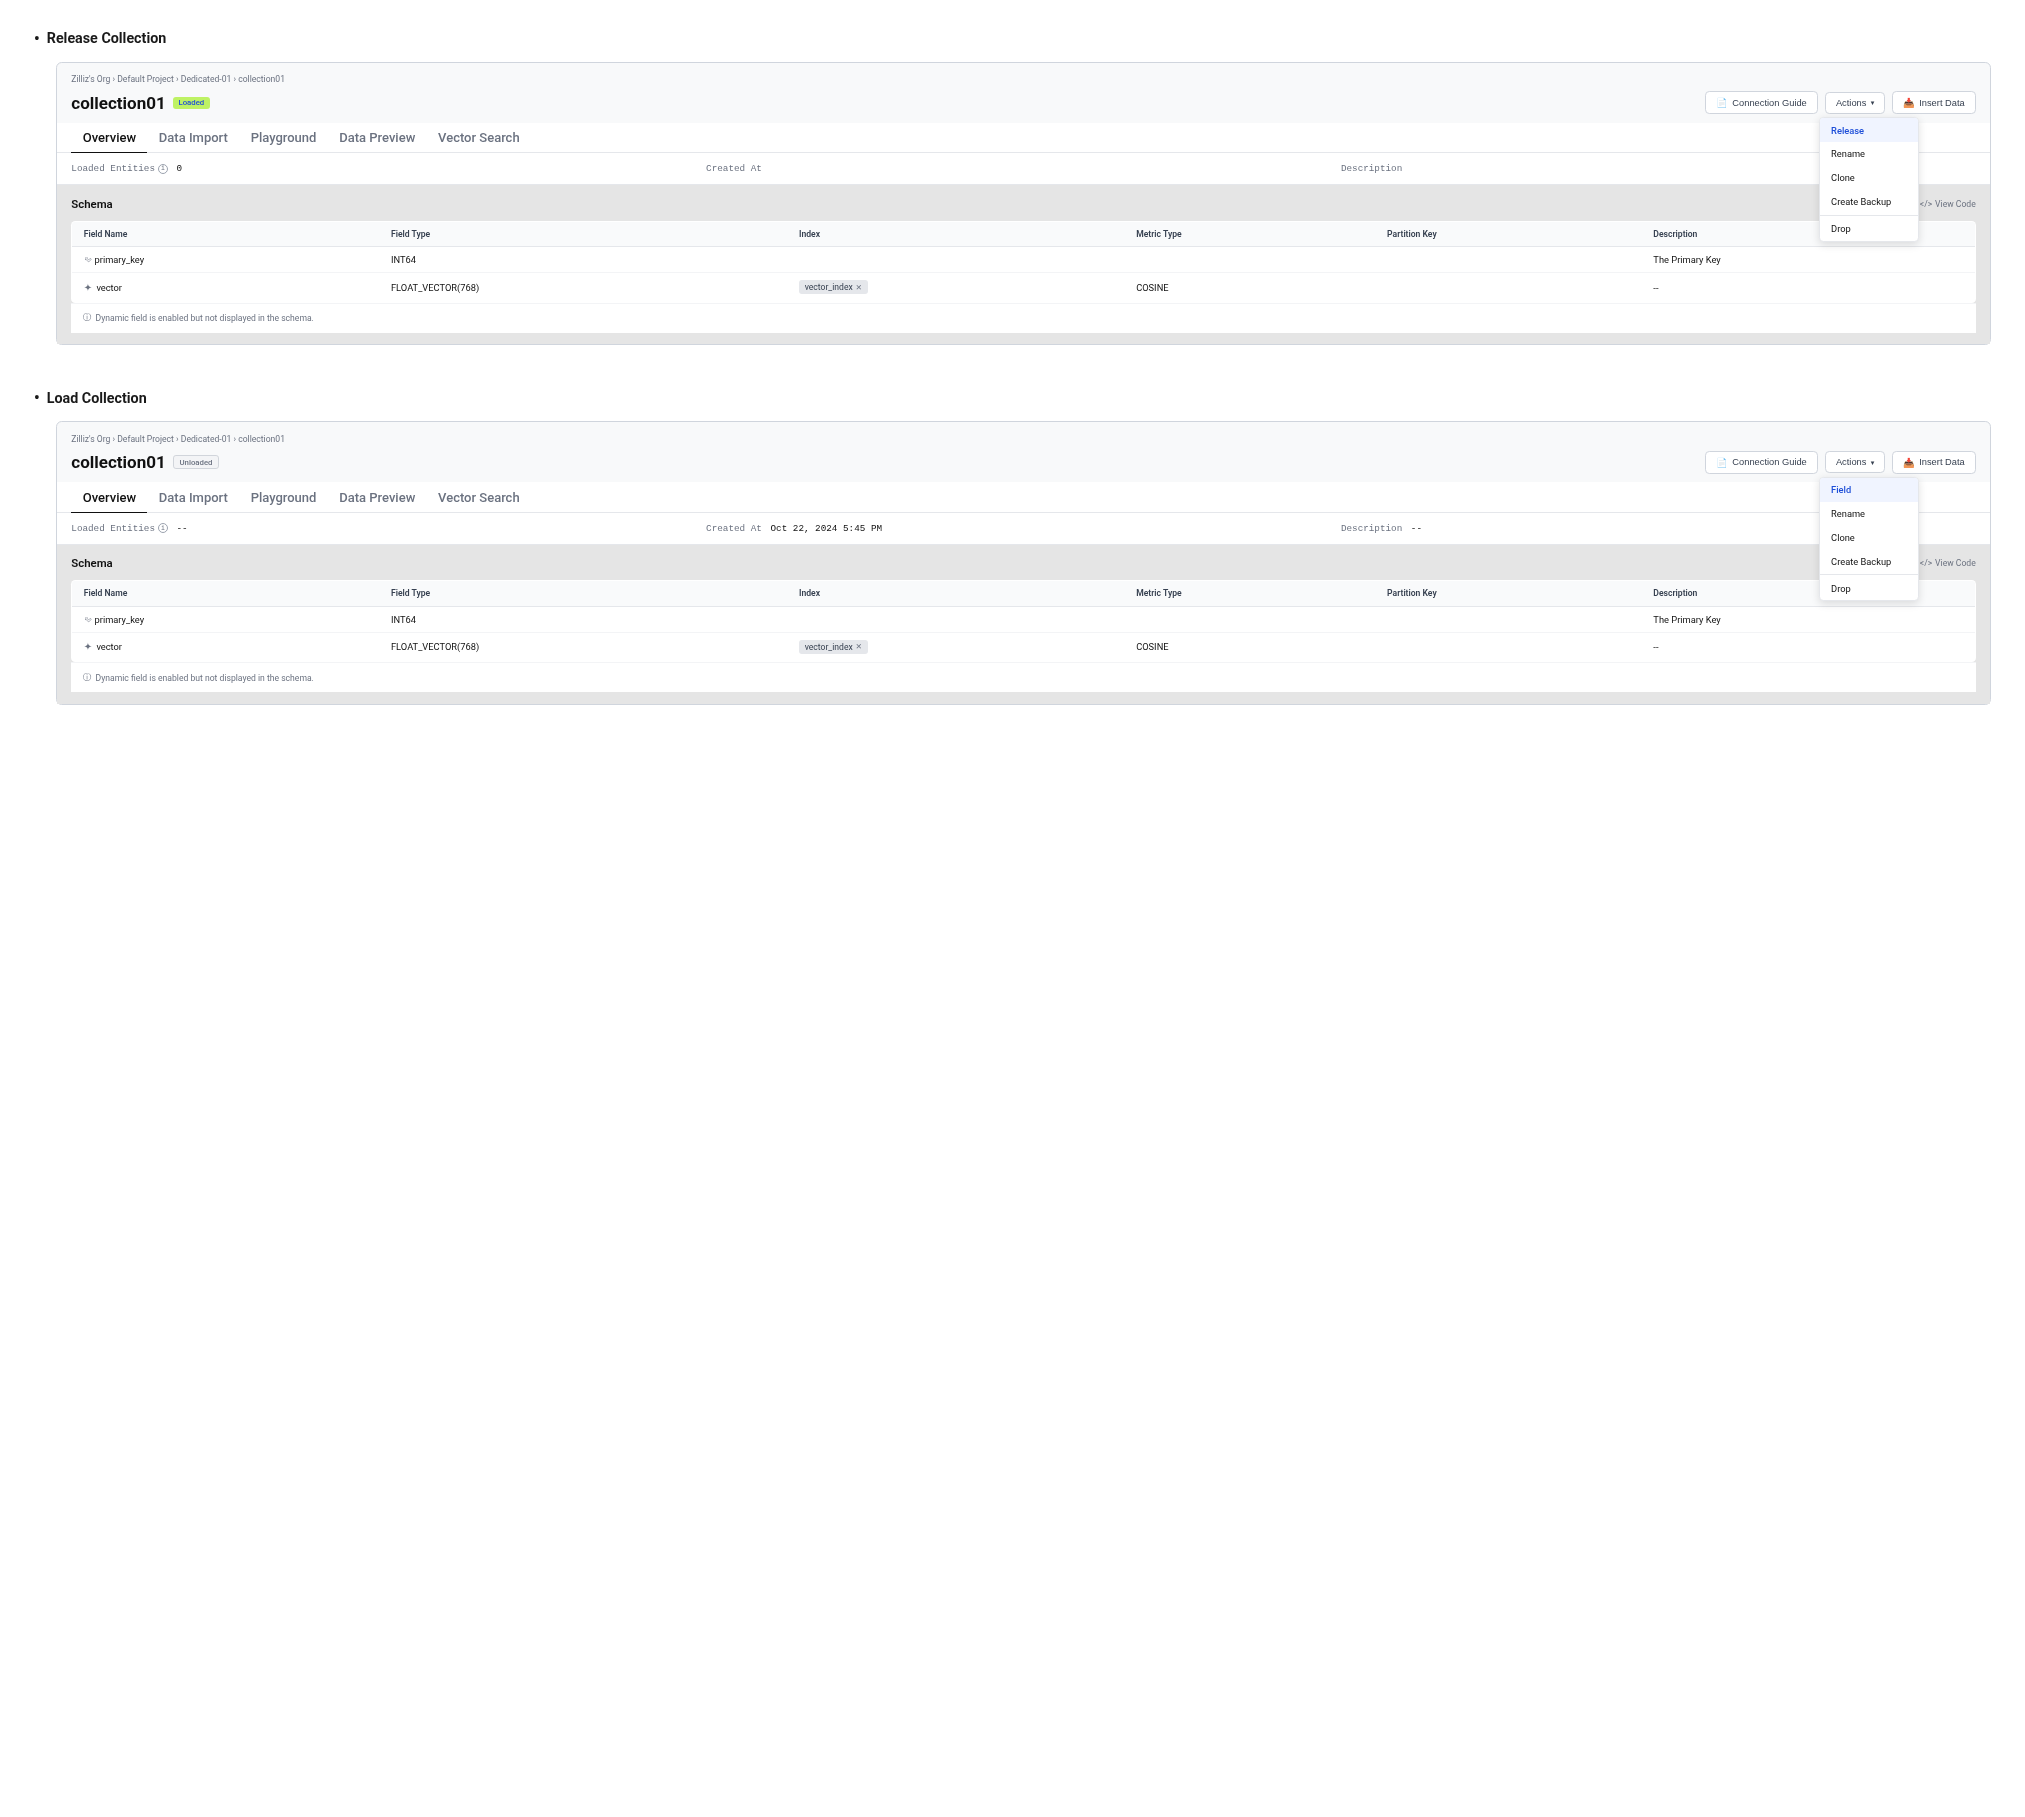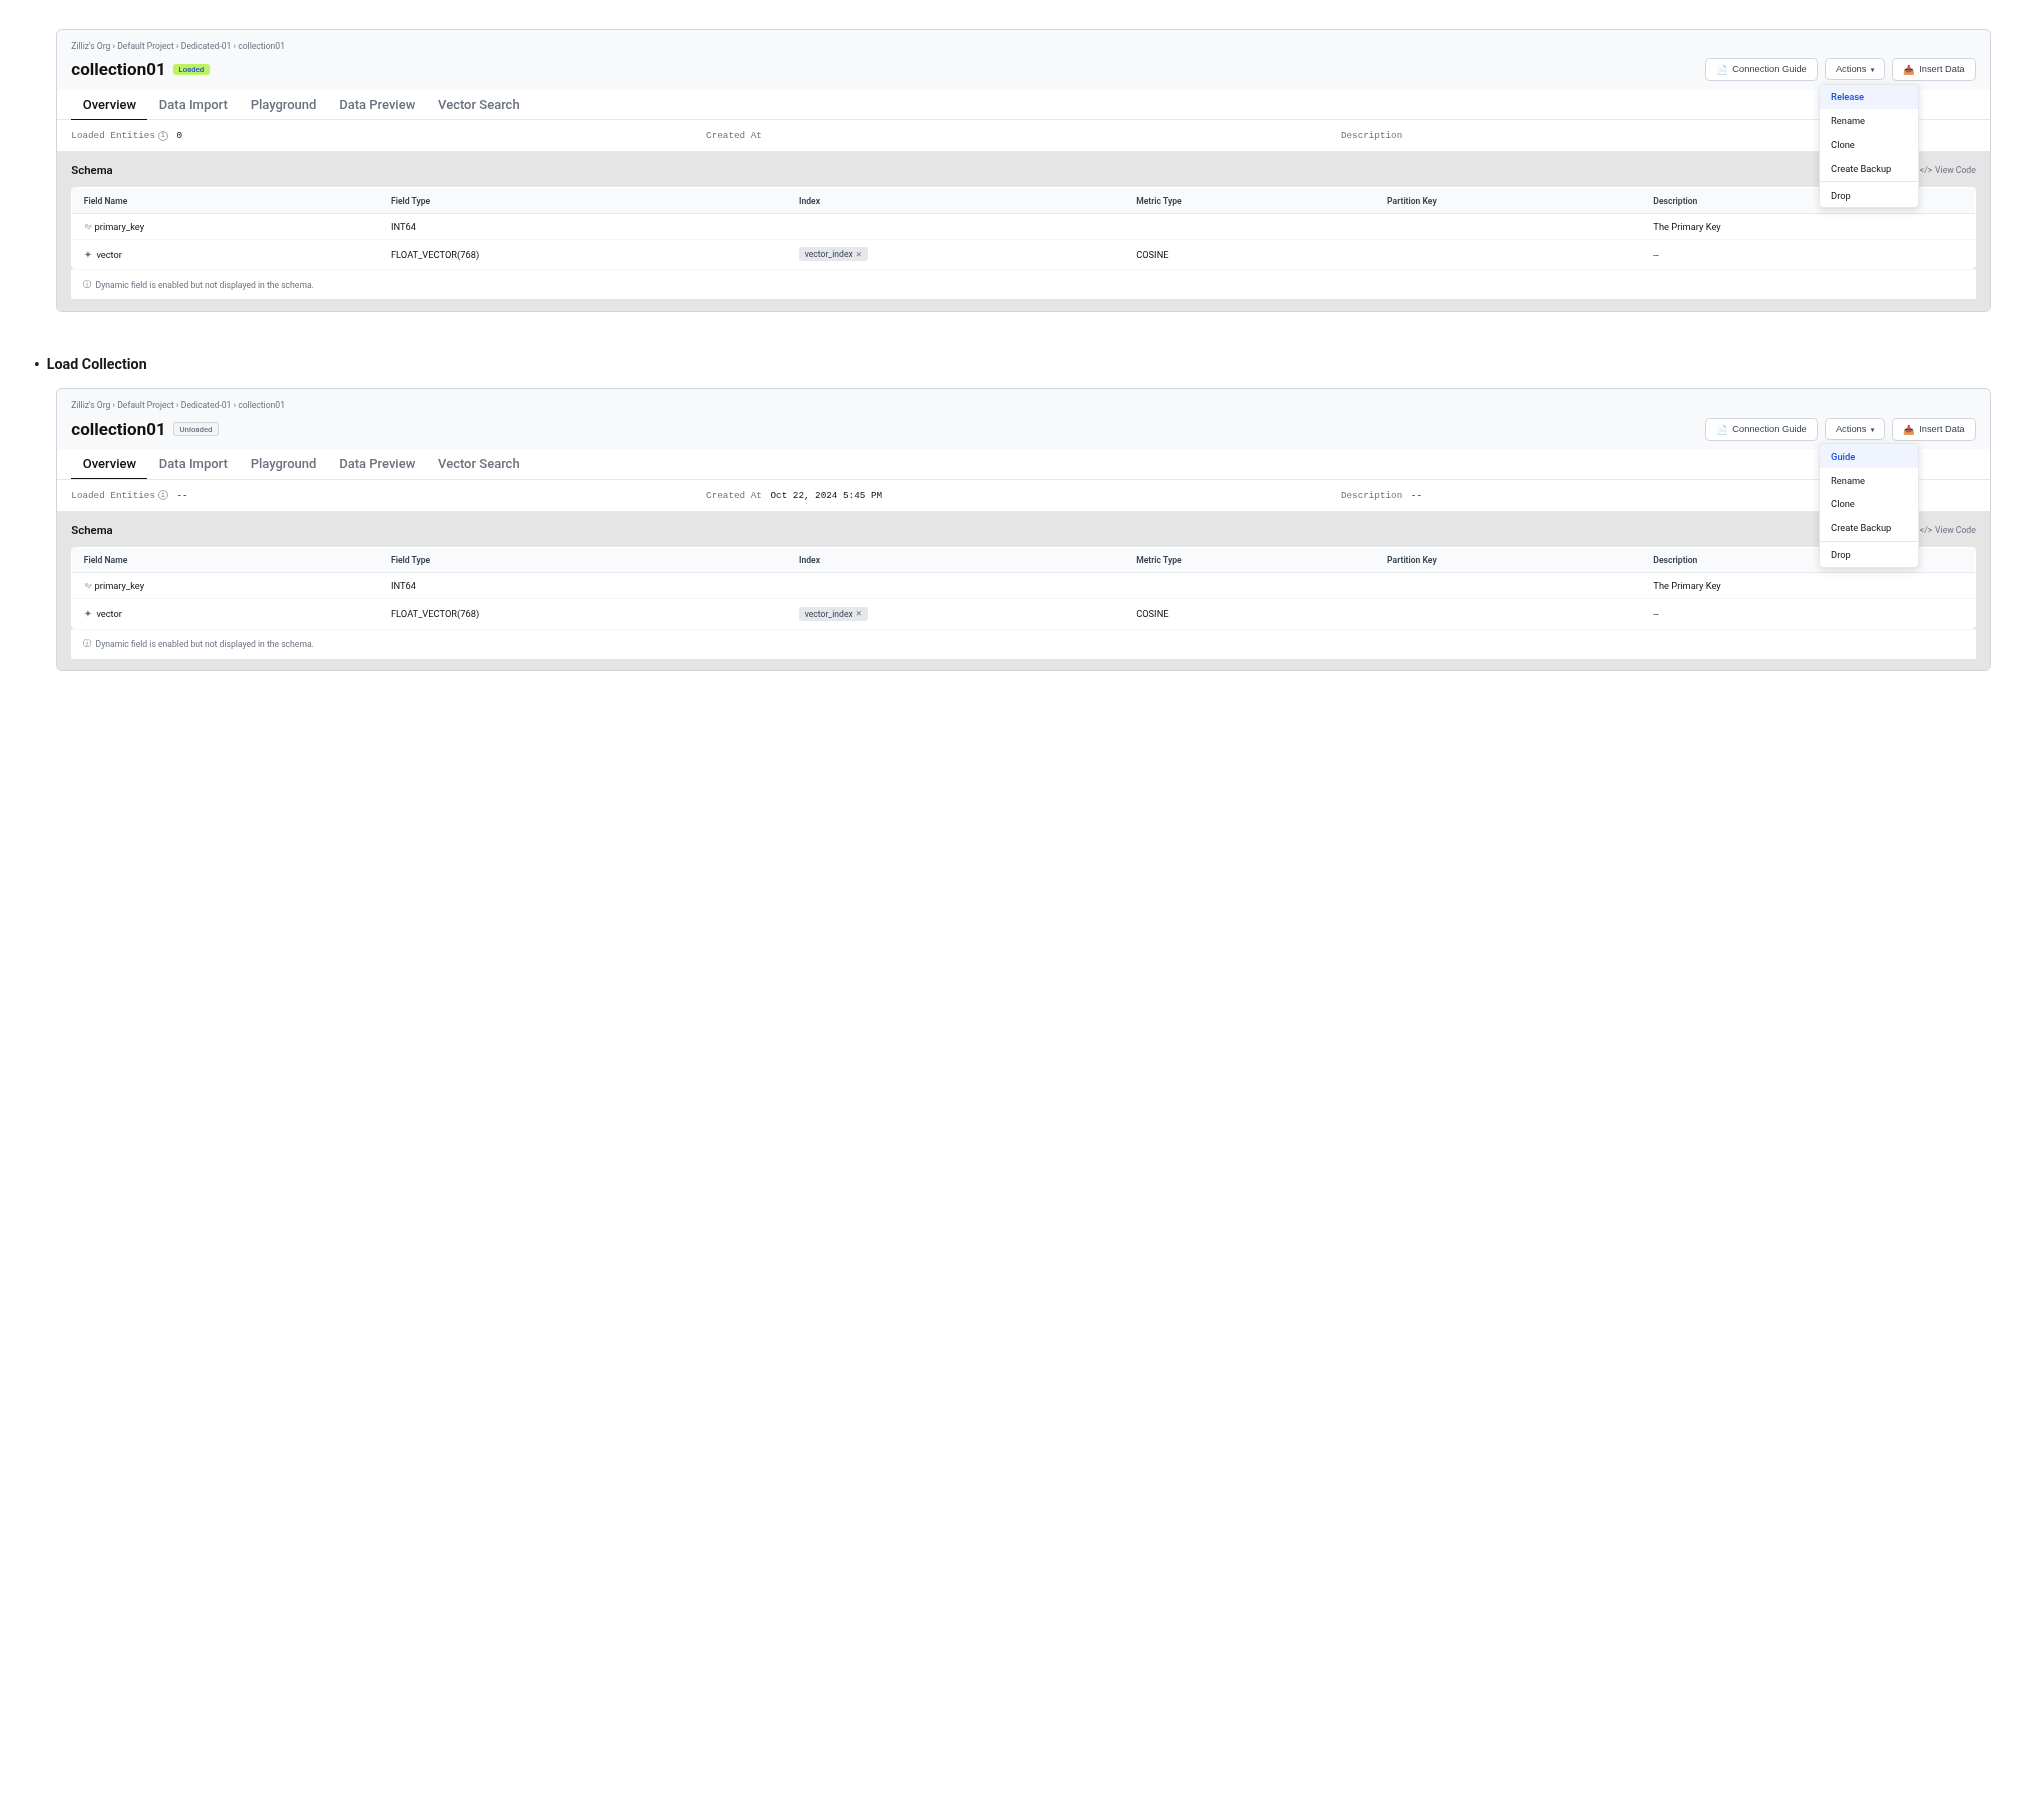--- a/index.html
+++ b/index.html
@@ -311,6 +311,7 @@
 
 <div id="app">
     <div style="margin-bottom: 28.5px;">
+      <h2 class="section-header">Release Collection</h2>
       <div class="card">
         <div class="card-top">
           <div class="breadcrumb">Zilliz's Org › Default Project › Dedicated-01 › collection01</div>

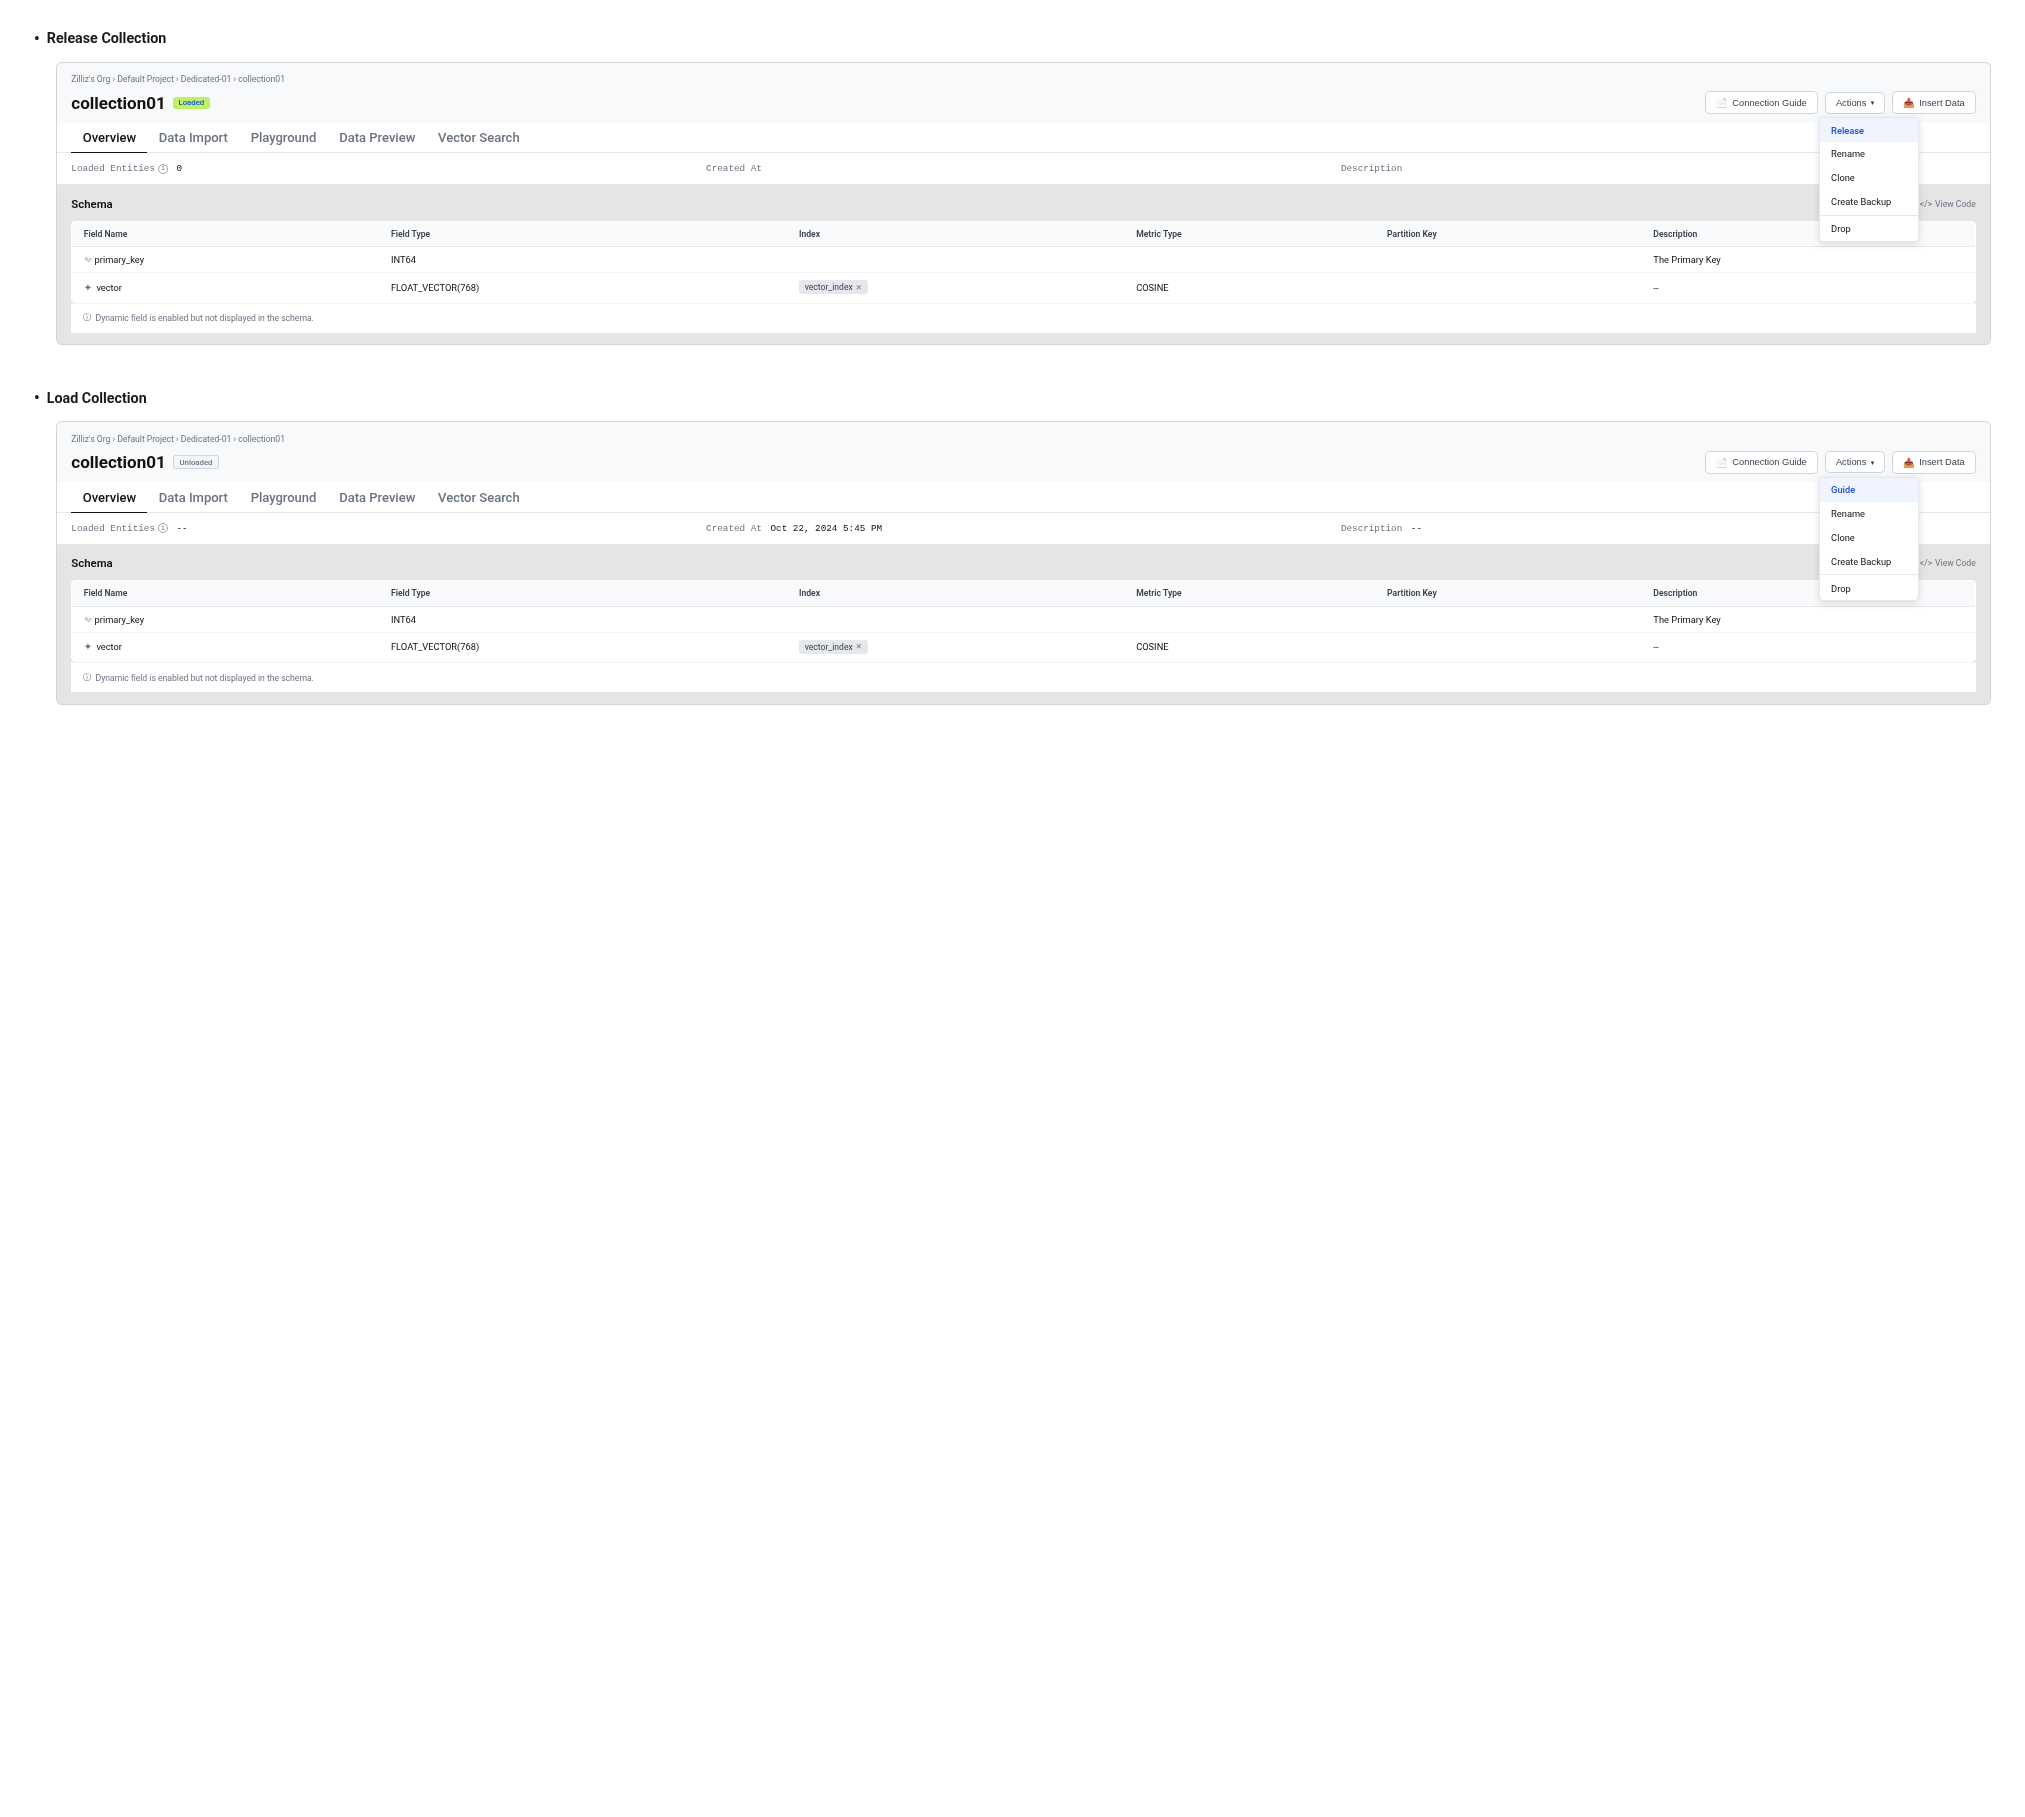--- a/index.html
+++ b/index.html
@@ -428,7 +428,7 @@
               <button class="btn btn-actions">Actions <span class="chevron-icon">▾</span></button>
               <button class="btn btn-insert"><span style="font-size:9.3px;">📥</span> Insert Data</button>
               <div class="dropdown-menu">
-                <div class="dropdown-item active">Guide</div>
+                <div class="dropdown-item active">Field</div>
                 <div class="dropdown-item">Rename</div>
                 <div class="dropdown-item">Clone</div>
                 <div class="dropdown-item">Create Backup</div>

